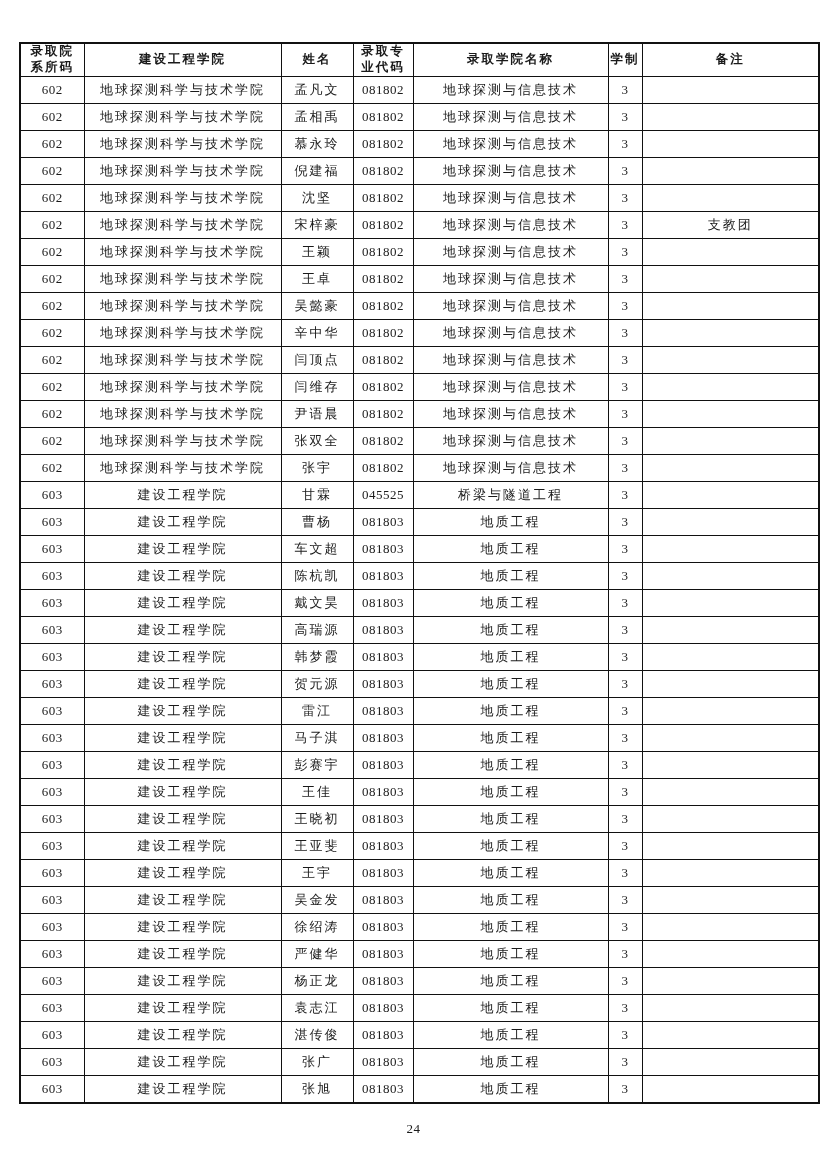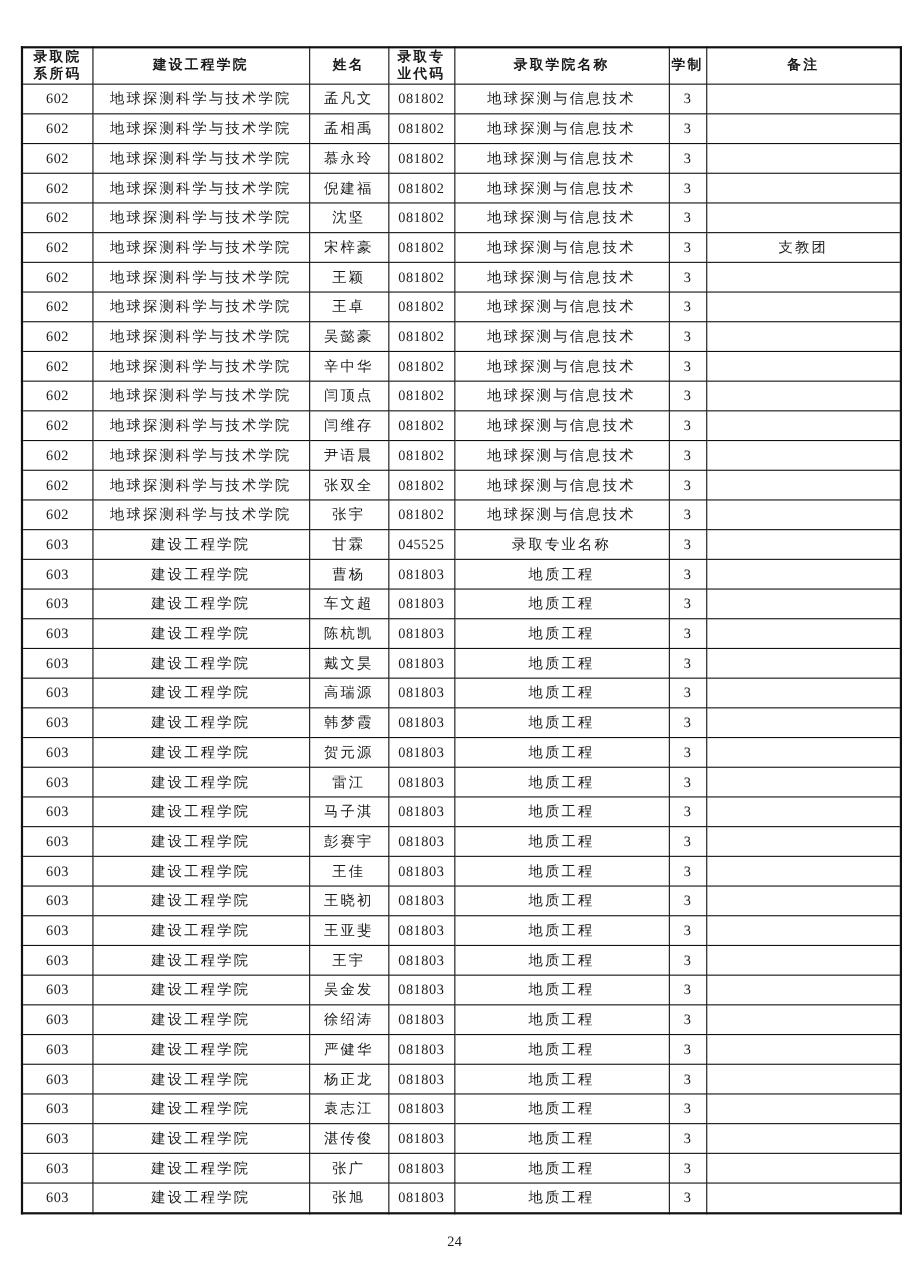--- a/index.html
+++ b/index.html
@@ -228,7 +228,7 @@
           <td>建设工程学院</td>
           <td>甘霖</td>
           <td class="num">045525</td>
-          <td>录取专业名称</td>
+          <td>桥梁与隧道工程</td>
           <td class="num">3</td>
           <td></td>
         </tr>

